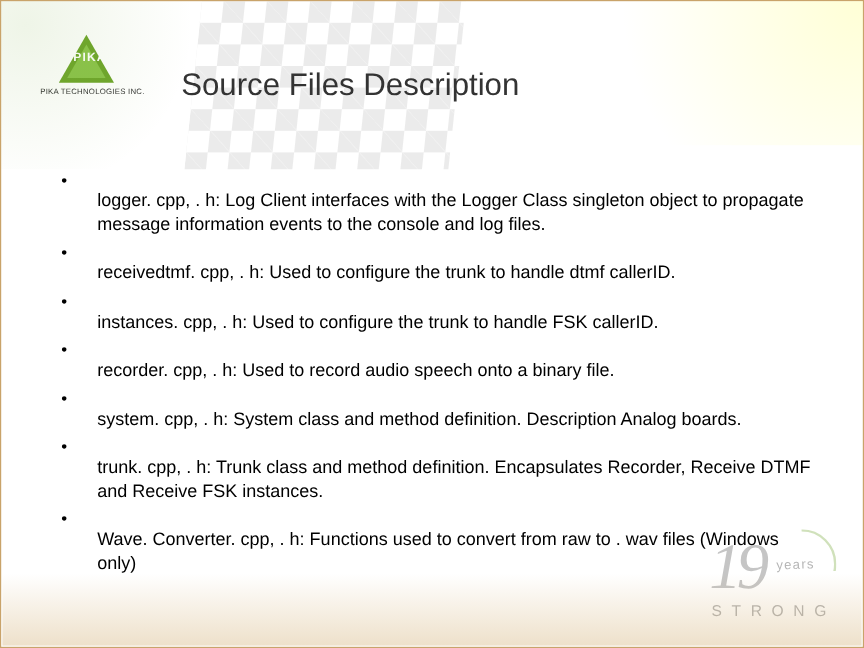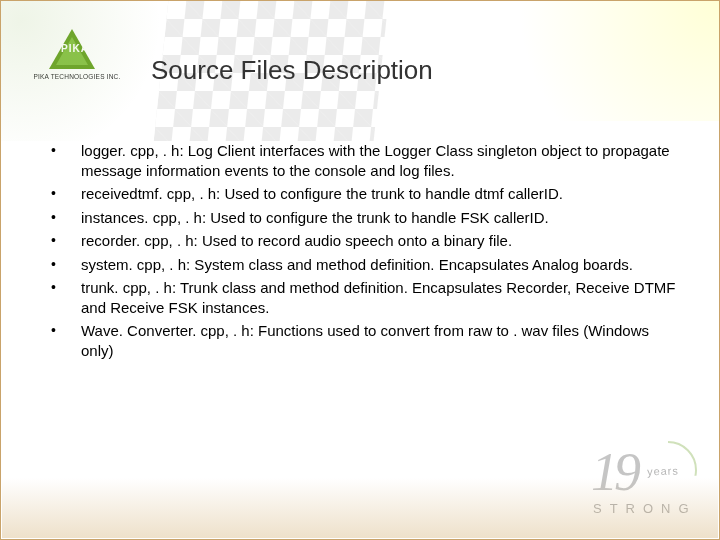--- a/index.html
+++ b/index.html
@@ -131,6 +131,7 @@
   }
   ul.bullets li .txt {
     flex: 1;
+    margin-top: 17px;
   }
 
   .corner-badge {

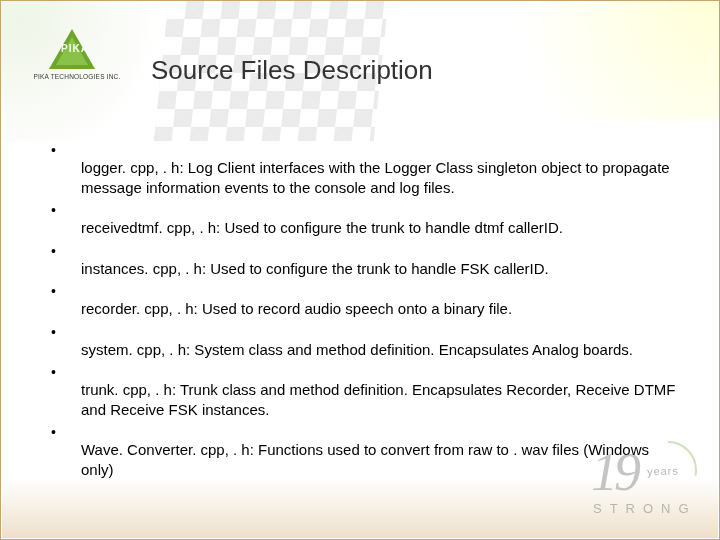--- a/index.html
+++ b/index.html
@@ -210,7 +210,7 @@
       </li>
       <li>
         <span class="dot">•</span>
-        <span class="txt">system. cpp, . h: System class and method definition.  Encapsulates Analog boards.</span>
+        <span class="txt">system. cpp, . h: System class and method definition.  Description Analog boards.</span>
       </li>
       <li>
         <span class="dot">•</span>

